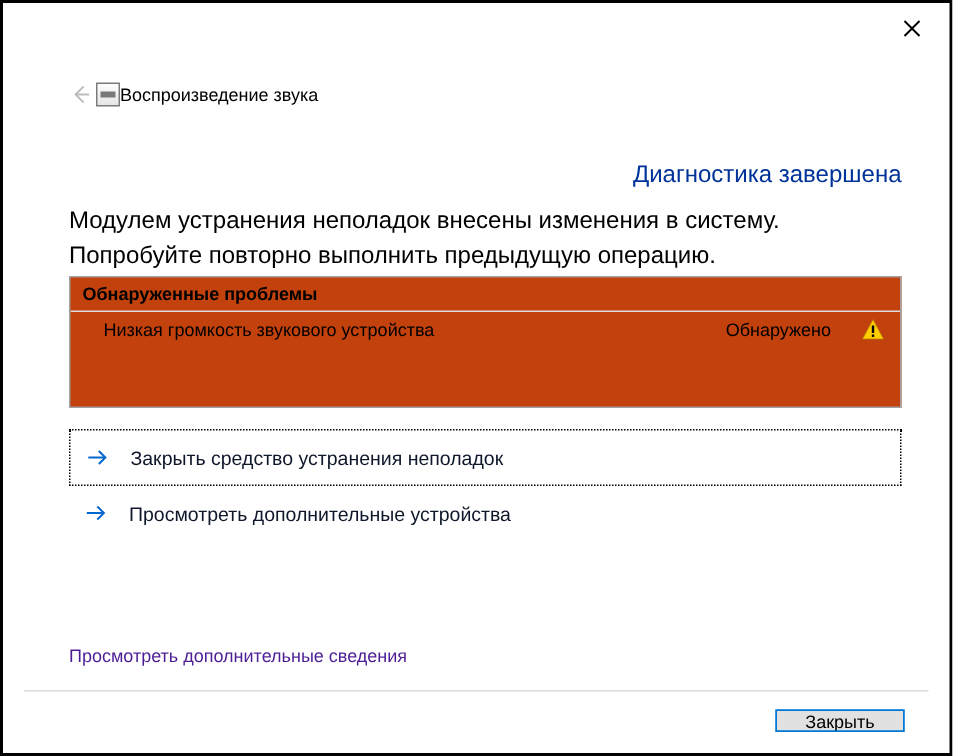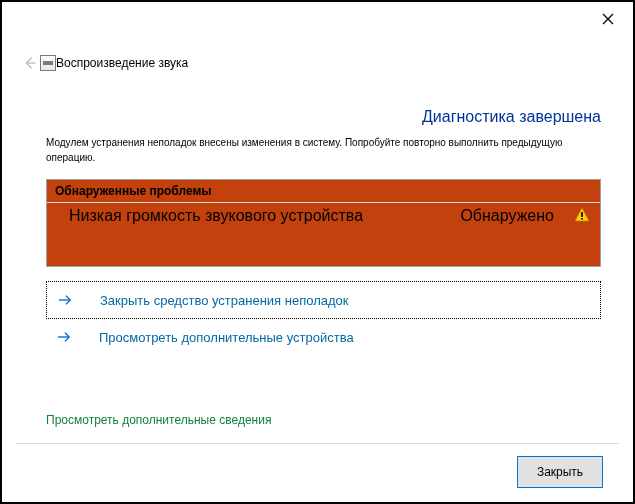--- a/index.html
+++ b/index.html
@@ -46,6 +46,7 @@
     align-items: center;
     padding: 6px 28px 0 18px;
     height: 36px;
+    margin-left: 24px;
   }
   .back-arrow {
     width: 20px;

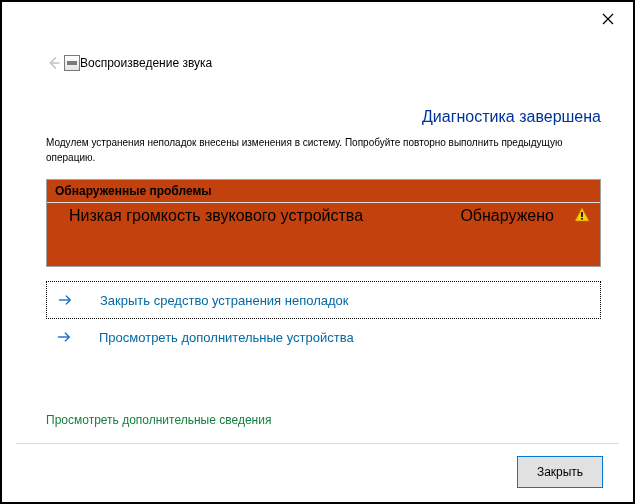--- a/index.html
+++ b/index.html
@@ -90,10 +90,10 @@
     text-align: right;
   }
   .desc {
-    font-size: 10px;
+    font-size: 16px;
     color: #000;
     line-height: 1.45;
-    margin-bottom: 14px;
+    margin-bottom: 2px;
   }
   .problems-box {
     border: 1px solid #a0a0a0;

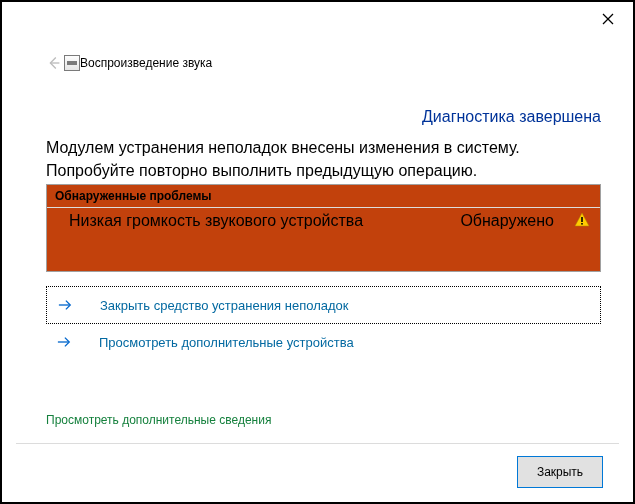--- a/index.html
+++ b/index.html
@@ -110,9 +110,9 @@
   }
   .problem-row {
     display: flex;
-    align-items: flex-start;
+    align-items: center;
     padding: 4px 10px 4px 22px;
-    font-size: 16px;
+    font-size: 12px;
   }
   .problem-name { flex: 1; }
   .problem-status { margin-right: 20px; }

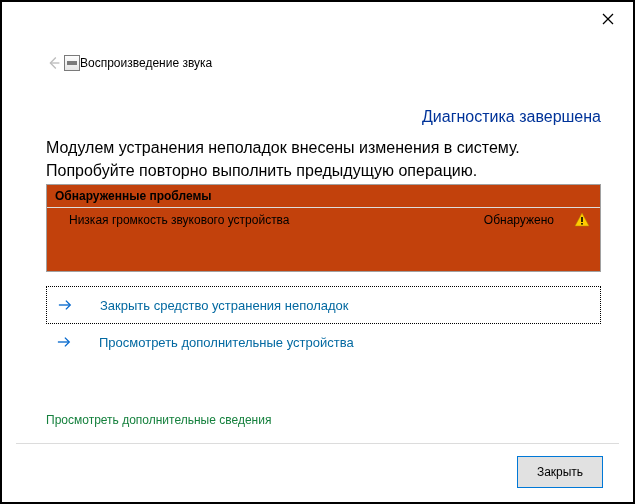--- a/index.html
+++ b/index.html
@@ -127,9 +127,9 @@
   .option-link {
     display: flex;
     align-items: center;
-    gap: 27px;
+    gap: 14px;
     padding: 10px 10px;
-    color: #0369a1;
+    color: #0f172a;
     font-size: 13px;
     cursor: pointer;
   }

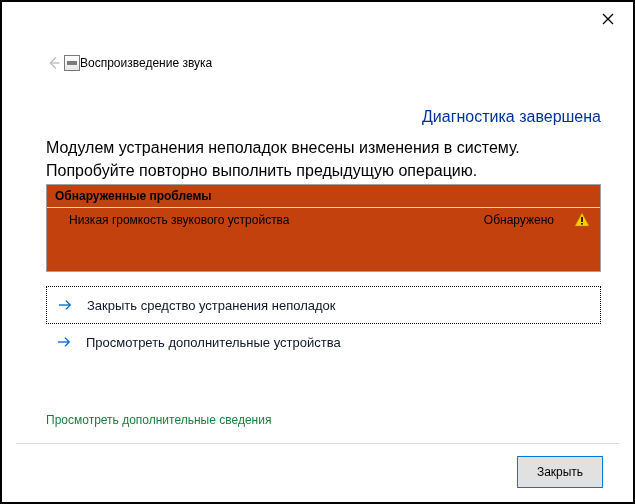--- a/index.html
+++ b/index.html
@@ -146,7 +146,7 @@
     color: #0066cc;
   }
   .detail-link {
-    color: #15803d;
+    color: #4c1d95;
     font-size: 12px;
     margin-top: auto;
     padding: 6px 0 0 0;

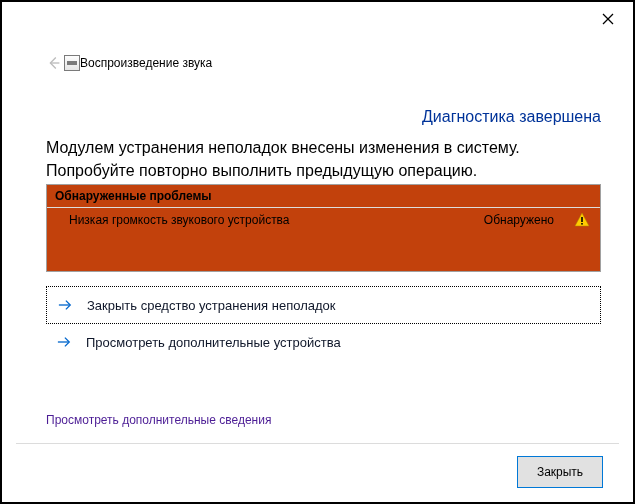--- a/index.html
+++ b/index.html
@@ -162,7 +162,7 @@
   }
   .btn {
     min-width: 86px;
-    height: 32px;
+    height: 15px;
     font-size: 12px;
     font-family: inherit;
     background: #e1e1e1;

